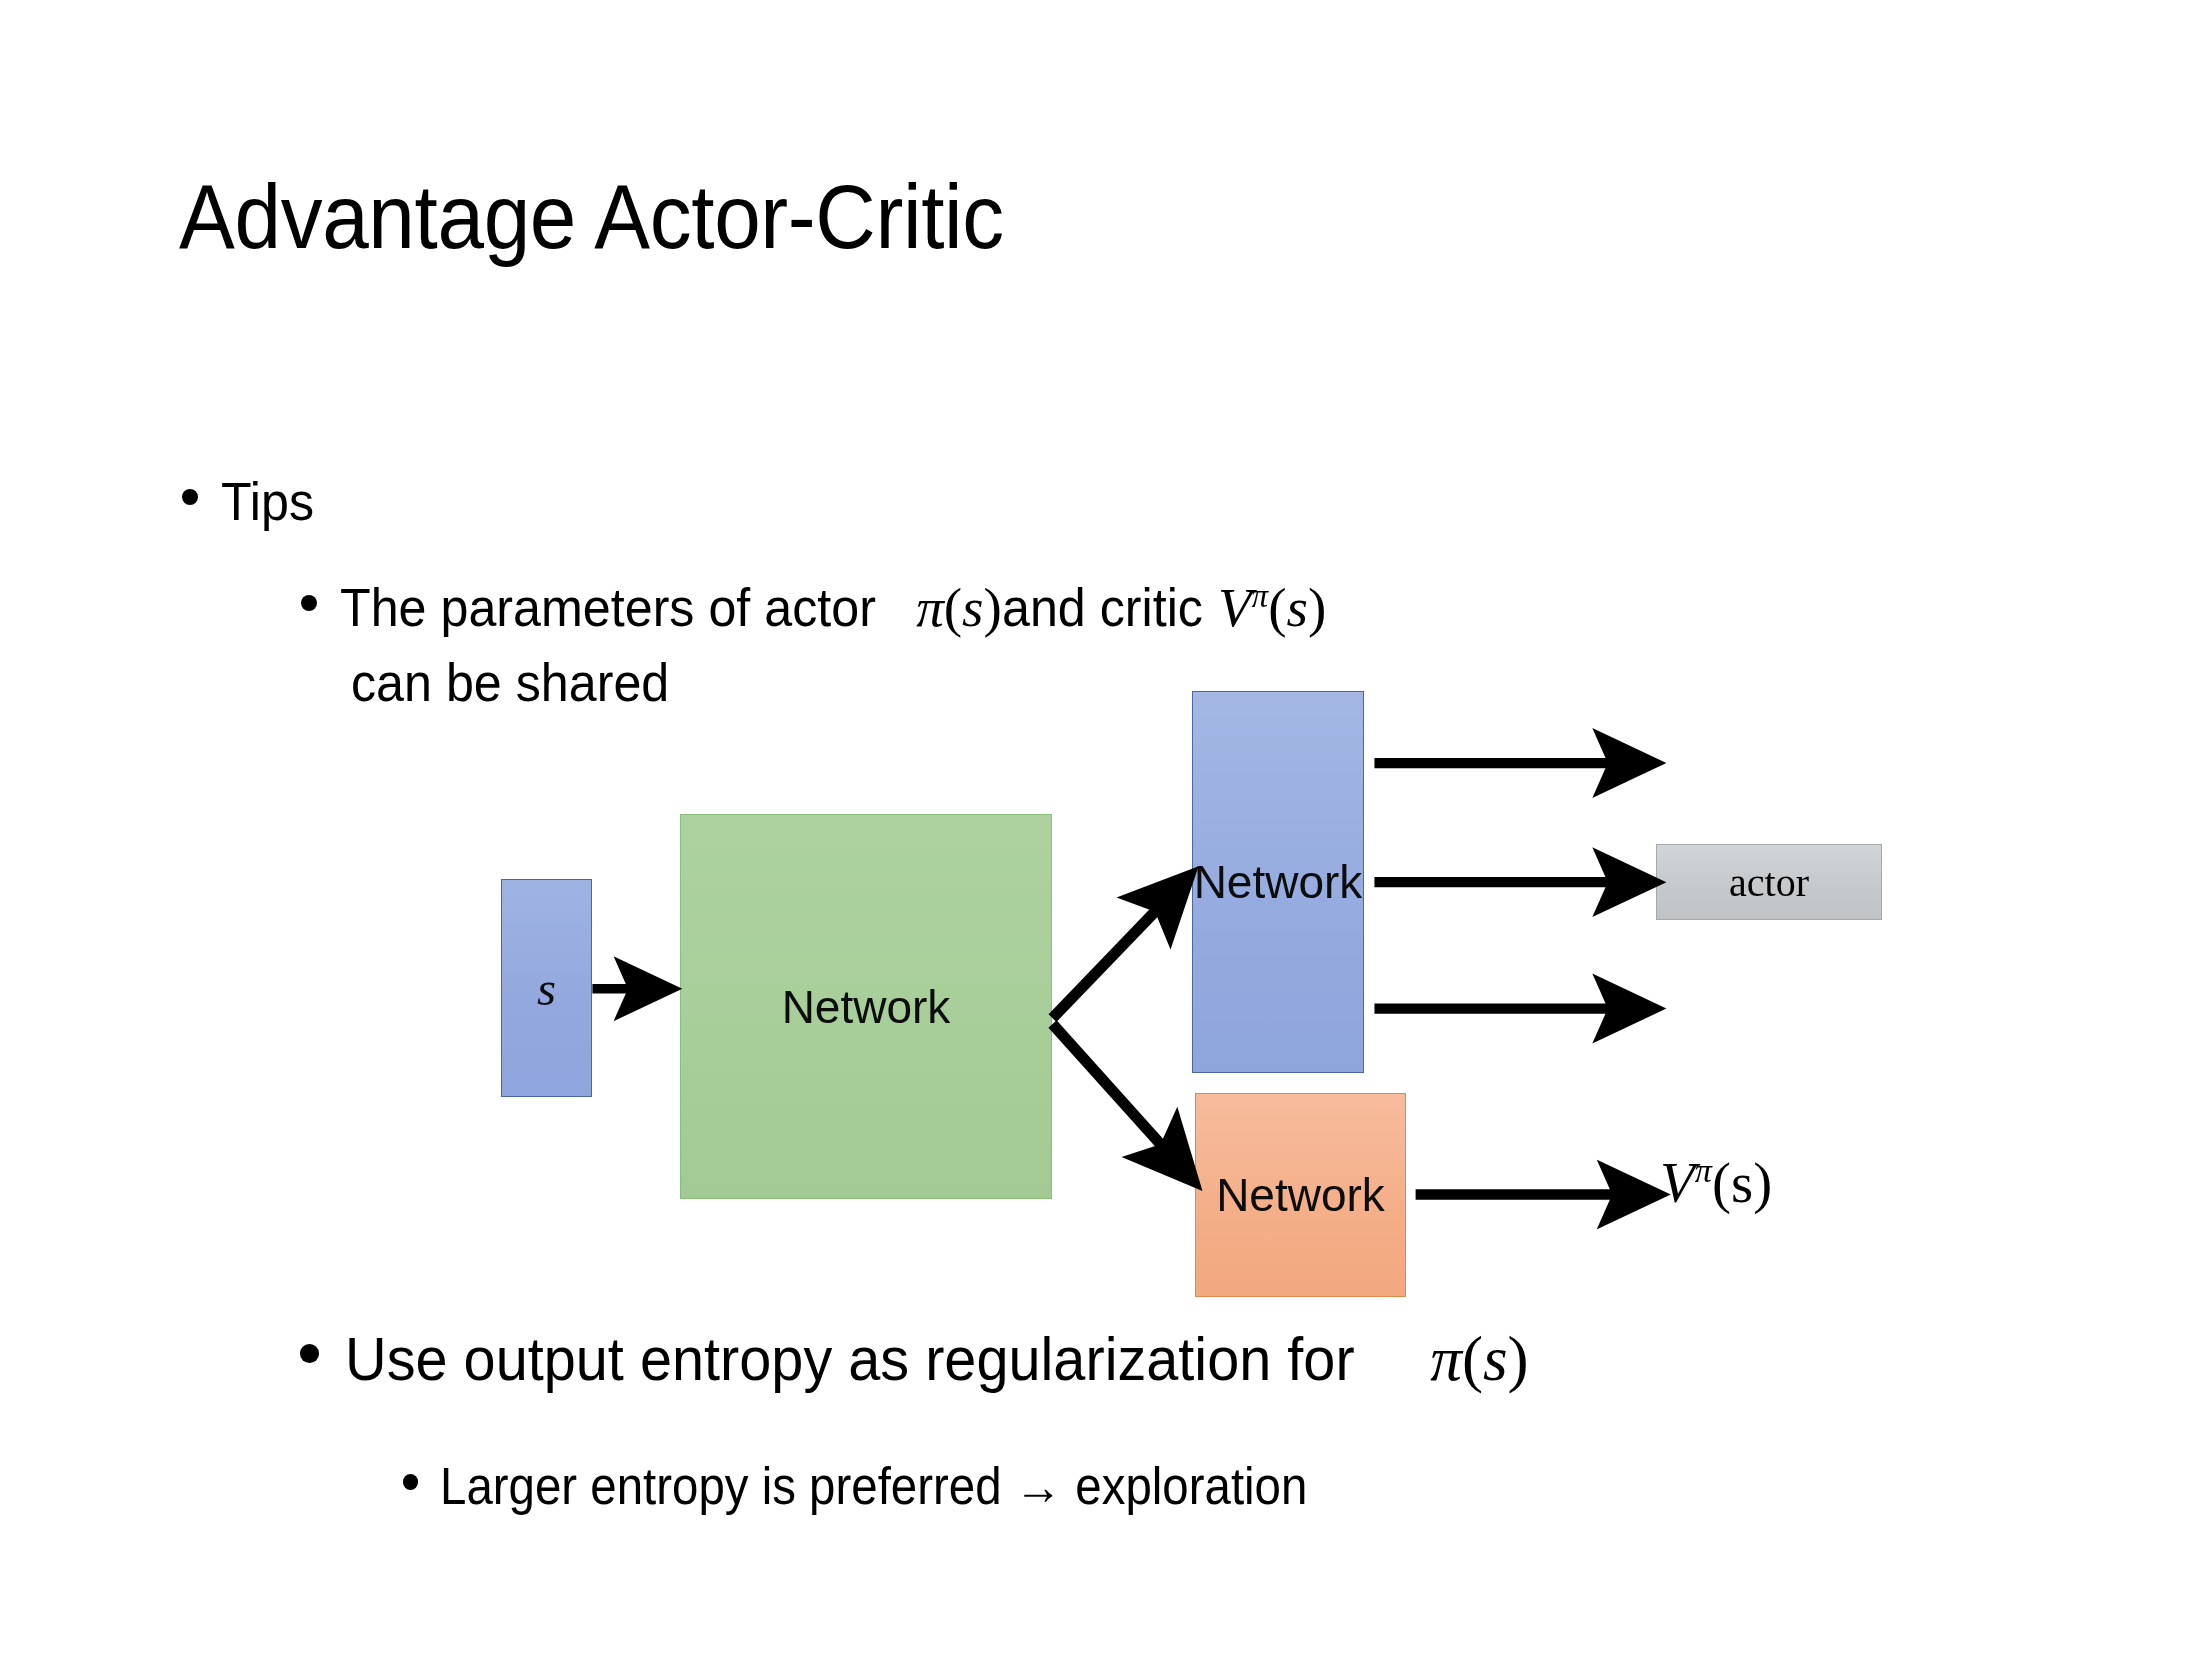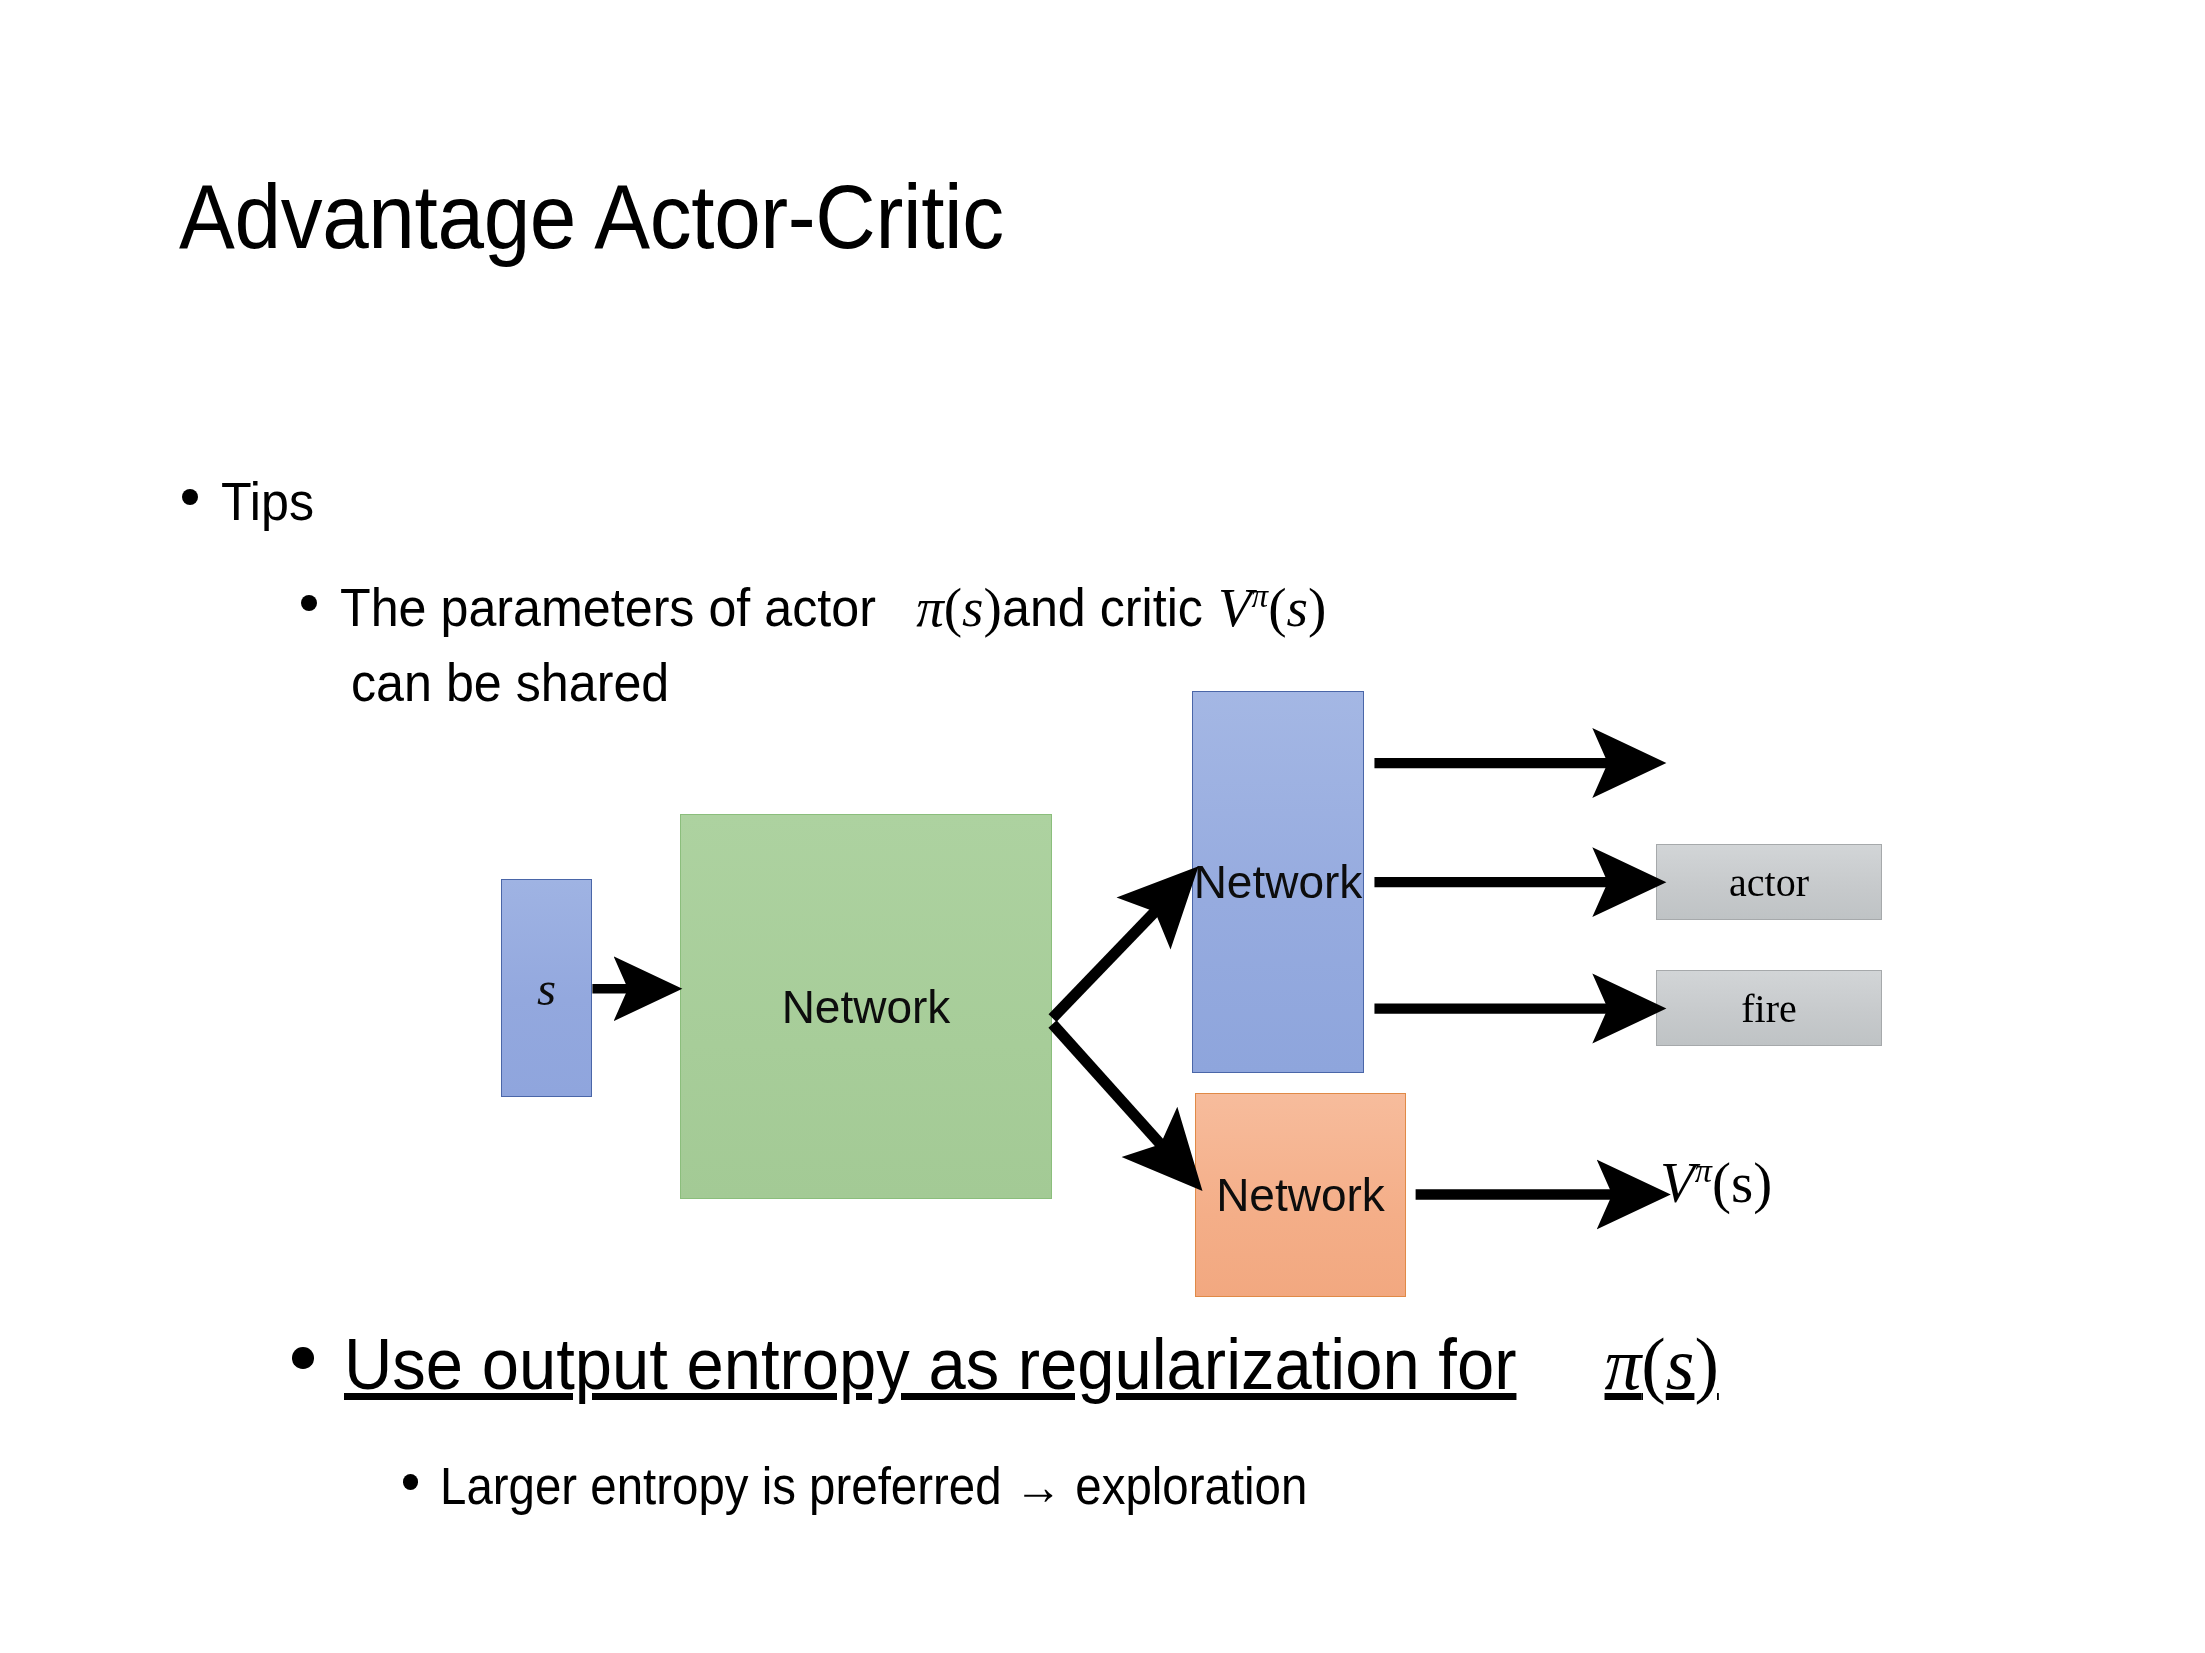--- a/index.html
+++ b/index.html
@@ -242,9 +242,6 @@
   <div class="dbox outbox" id="out-right">
     <span class="olabel">actor</span>
   </div>
-  <div class="dbox outbox" id="out-fire">
-    <span class="olabel">fire</span>
-  </div>
 
   <div id="vpi-label"><span>V</span><sup>π</sup><span class="up">(s)</span></div>
 

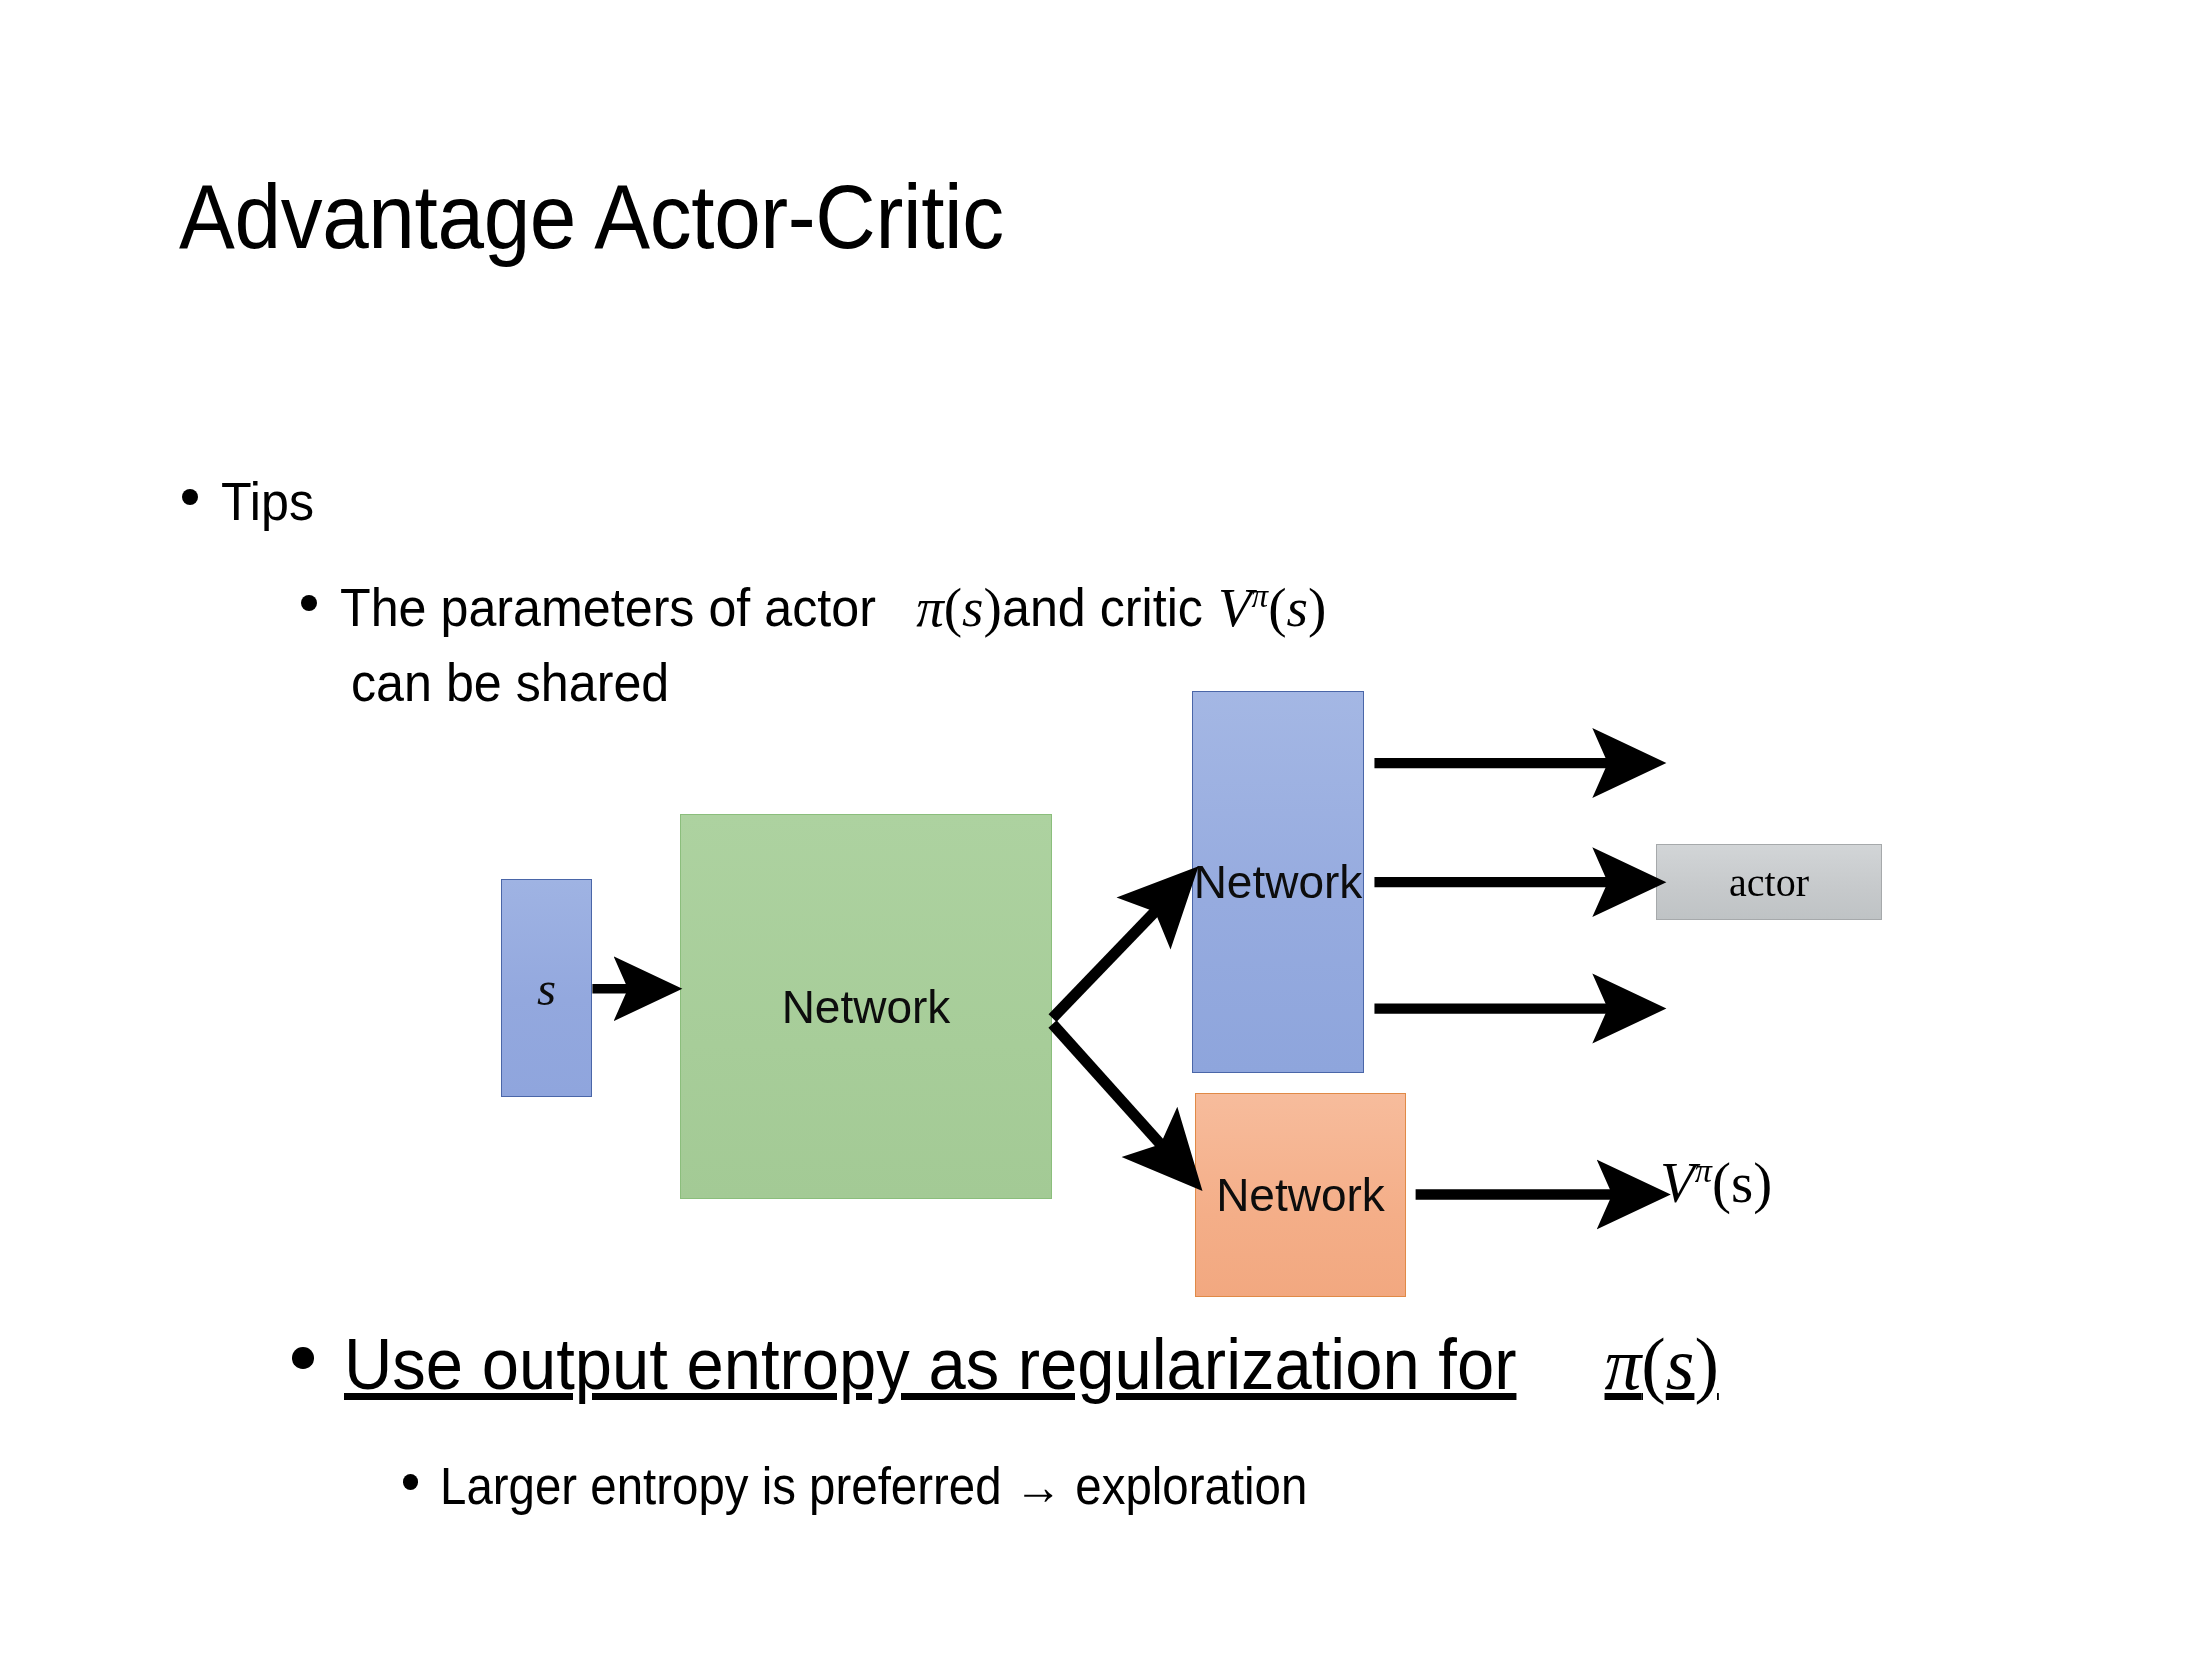--- a/index.html
+++ b/index.html
@@ -72,10 +72,9 @@
     transform-origin: left center;
   }
   #bullet-entropy {
-    left: 292px;
+    left: 300px;
     top: 1323px;
-    font-size: 72px;
-    text-decoration: underline;
+    font-size: 62px;
   }
   #bullet-larger {
     left: 403px;

